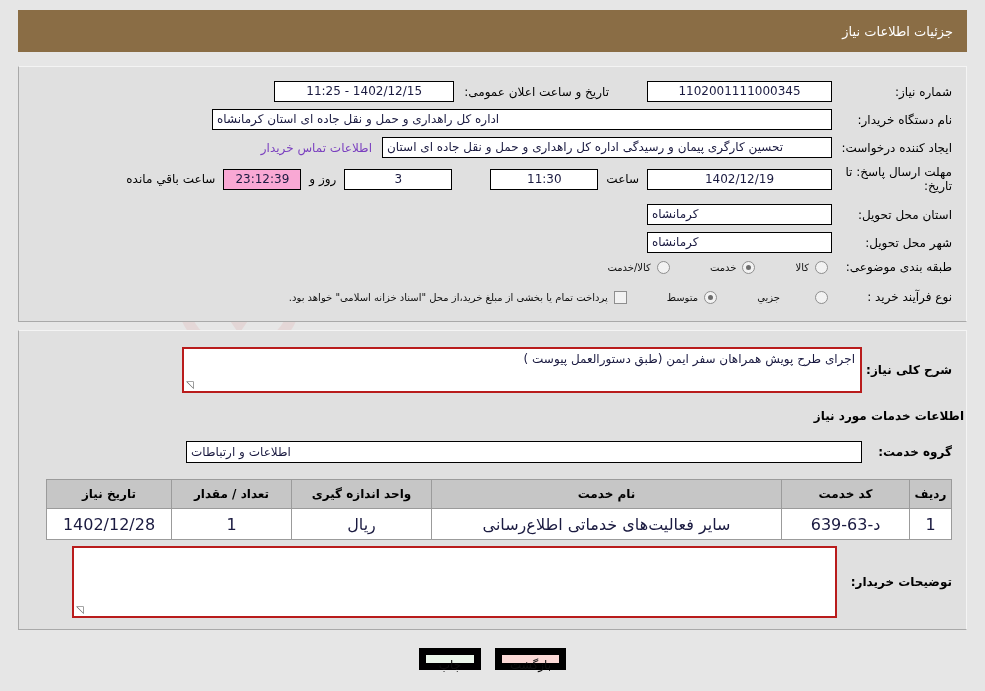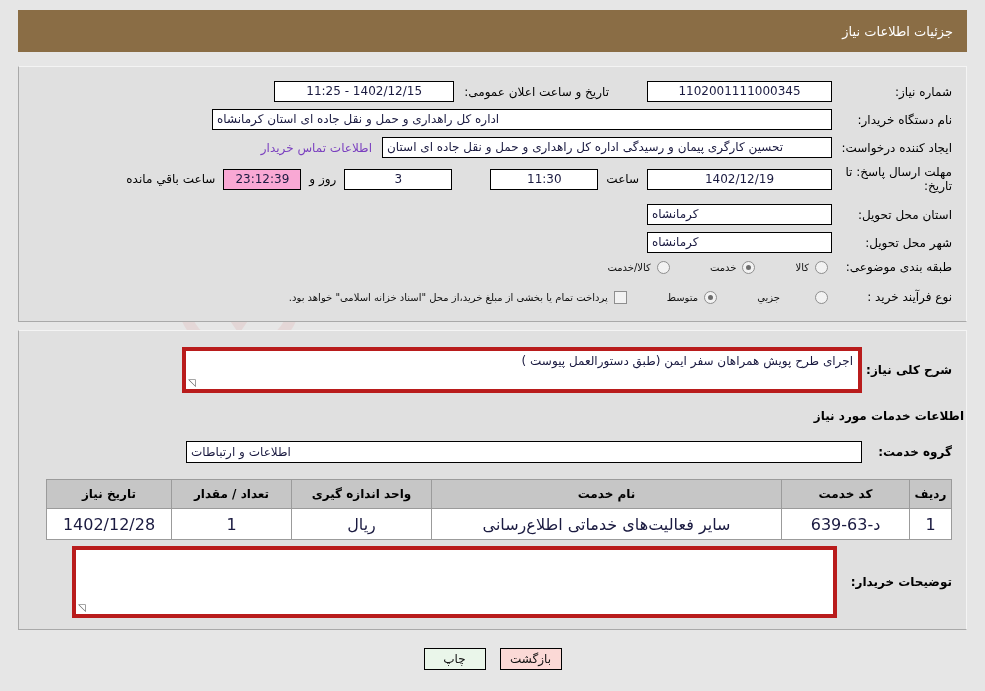--- a/index.html
+++ b/index.html
@@ -163,7 +163,7 @@
   
   .ta {
     background: #ffffff;
-    border: 4px solid #b91c1c;
+    border: 2px solid #b91c1c;
     box-sizing: border-box;
     font-size: 12px;
     color: #1a1a40;

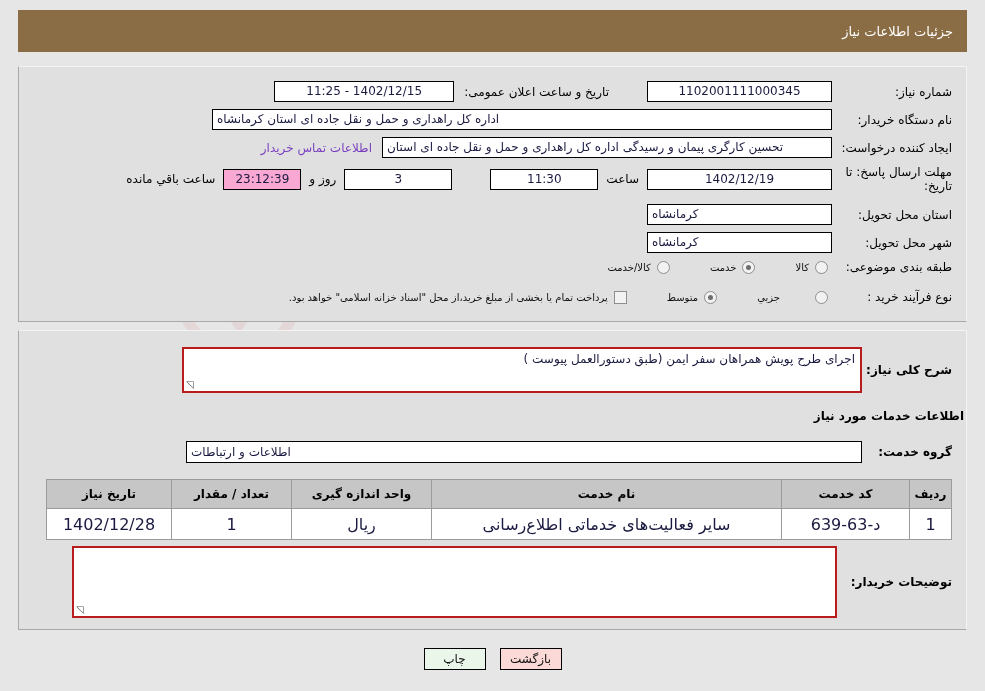--- a/index.html
+++ b/index.html
@@ -210,7 +210,7 @@
 
   
   .btn {
-    border: 1px solid #000000;
+    border: 7px solid #000000;
     box-sizing: border-box;
     height: 22px;
     min-width: 62px;

